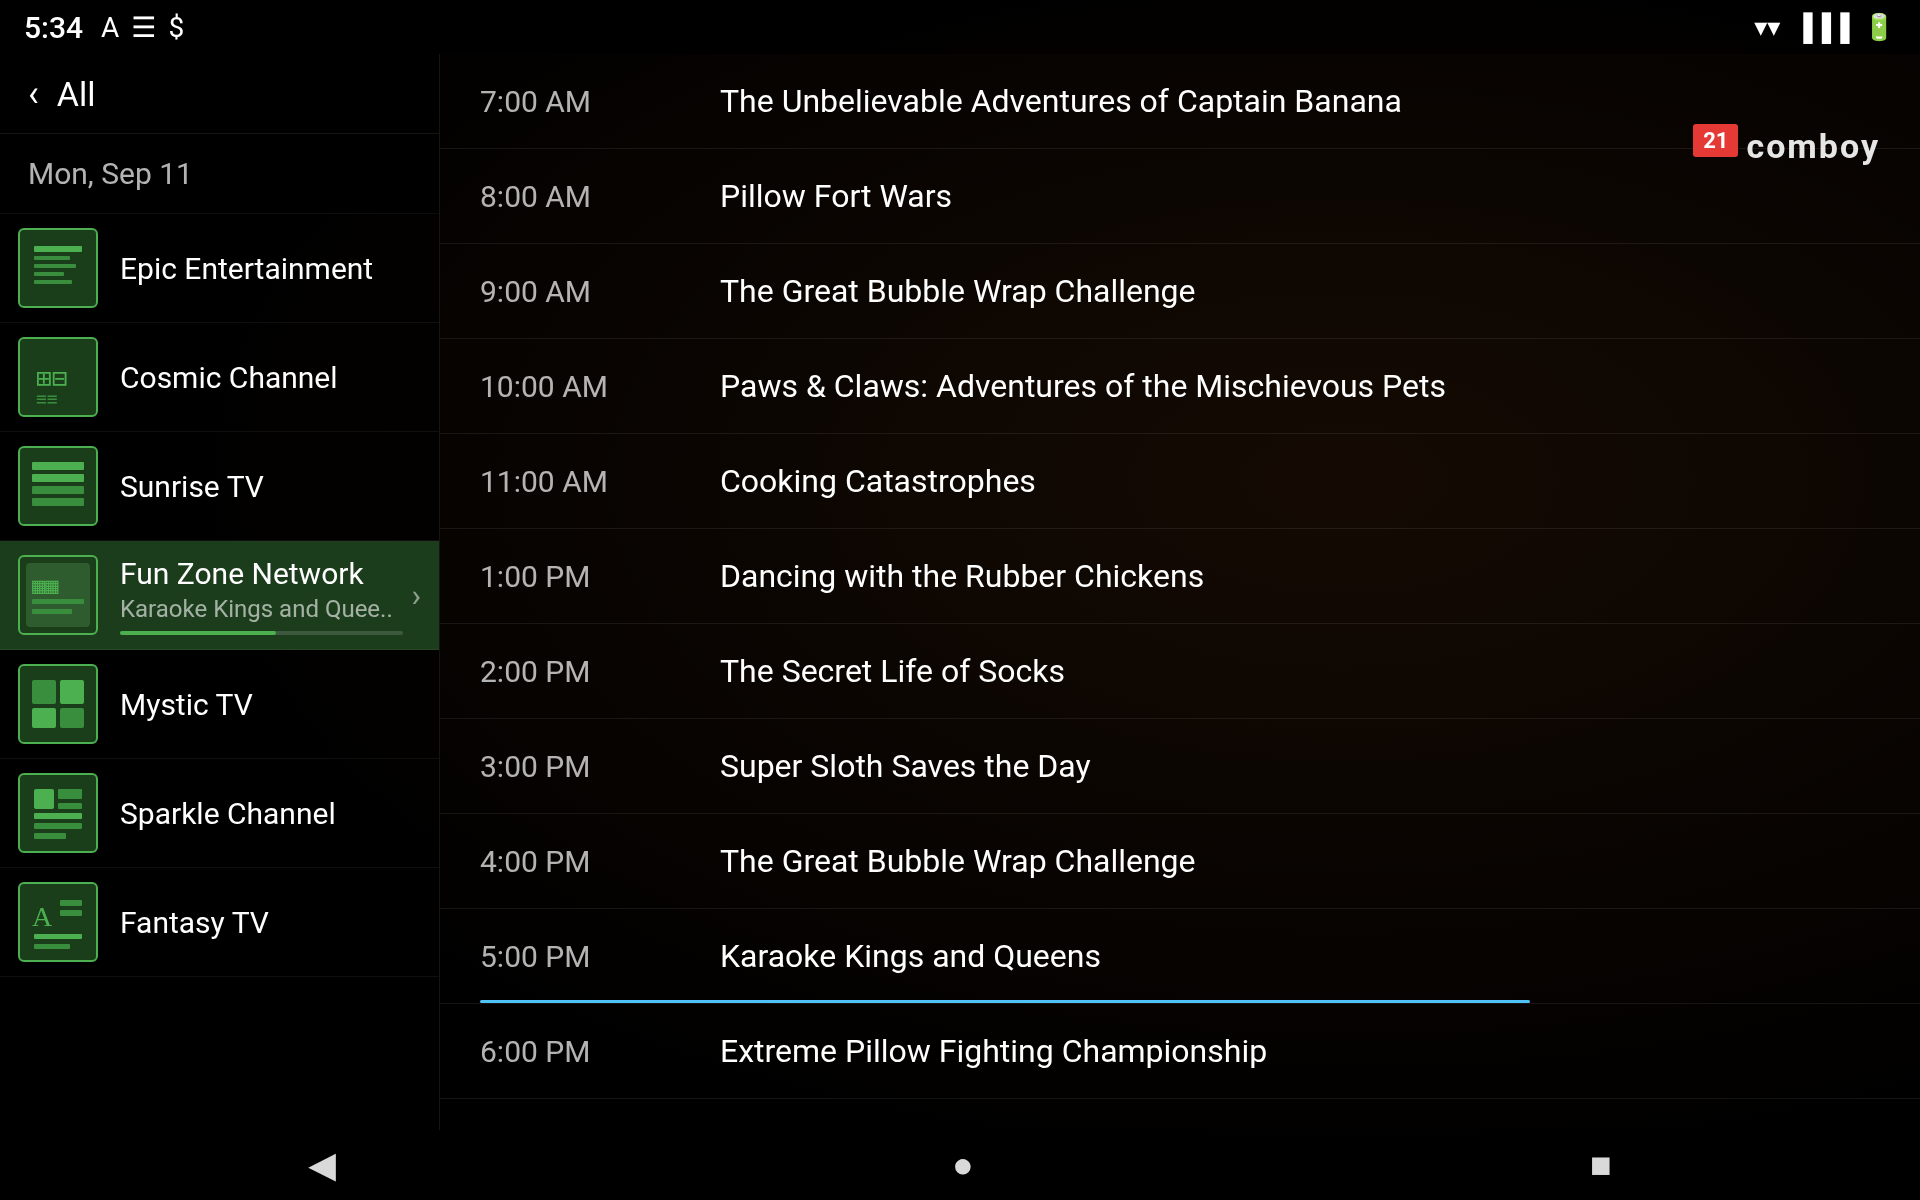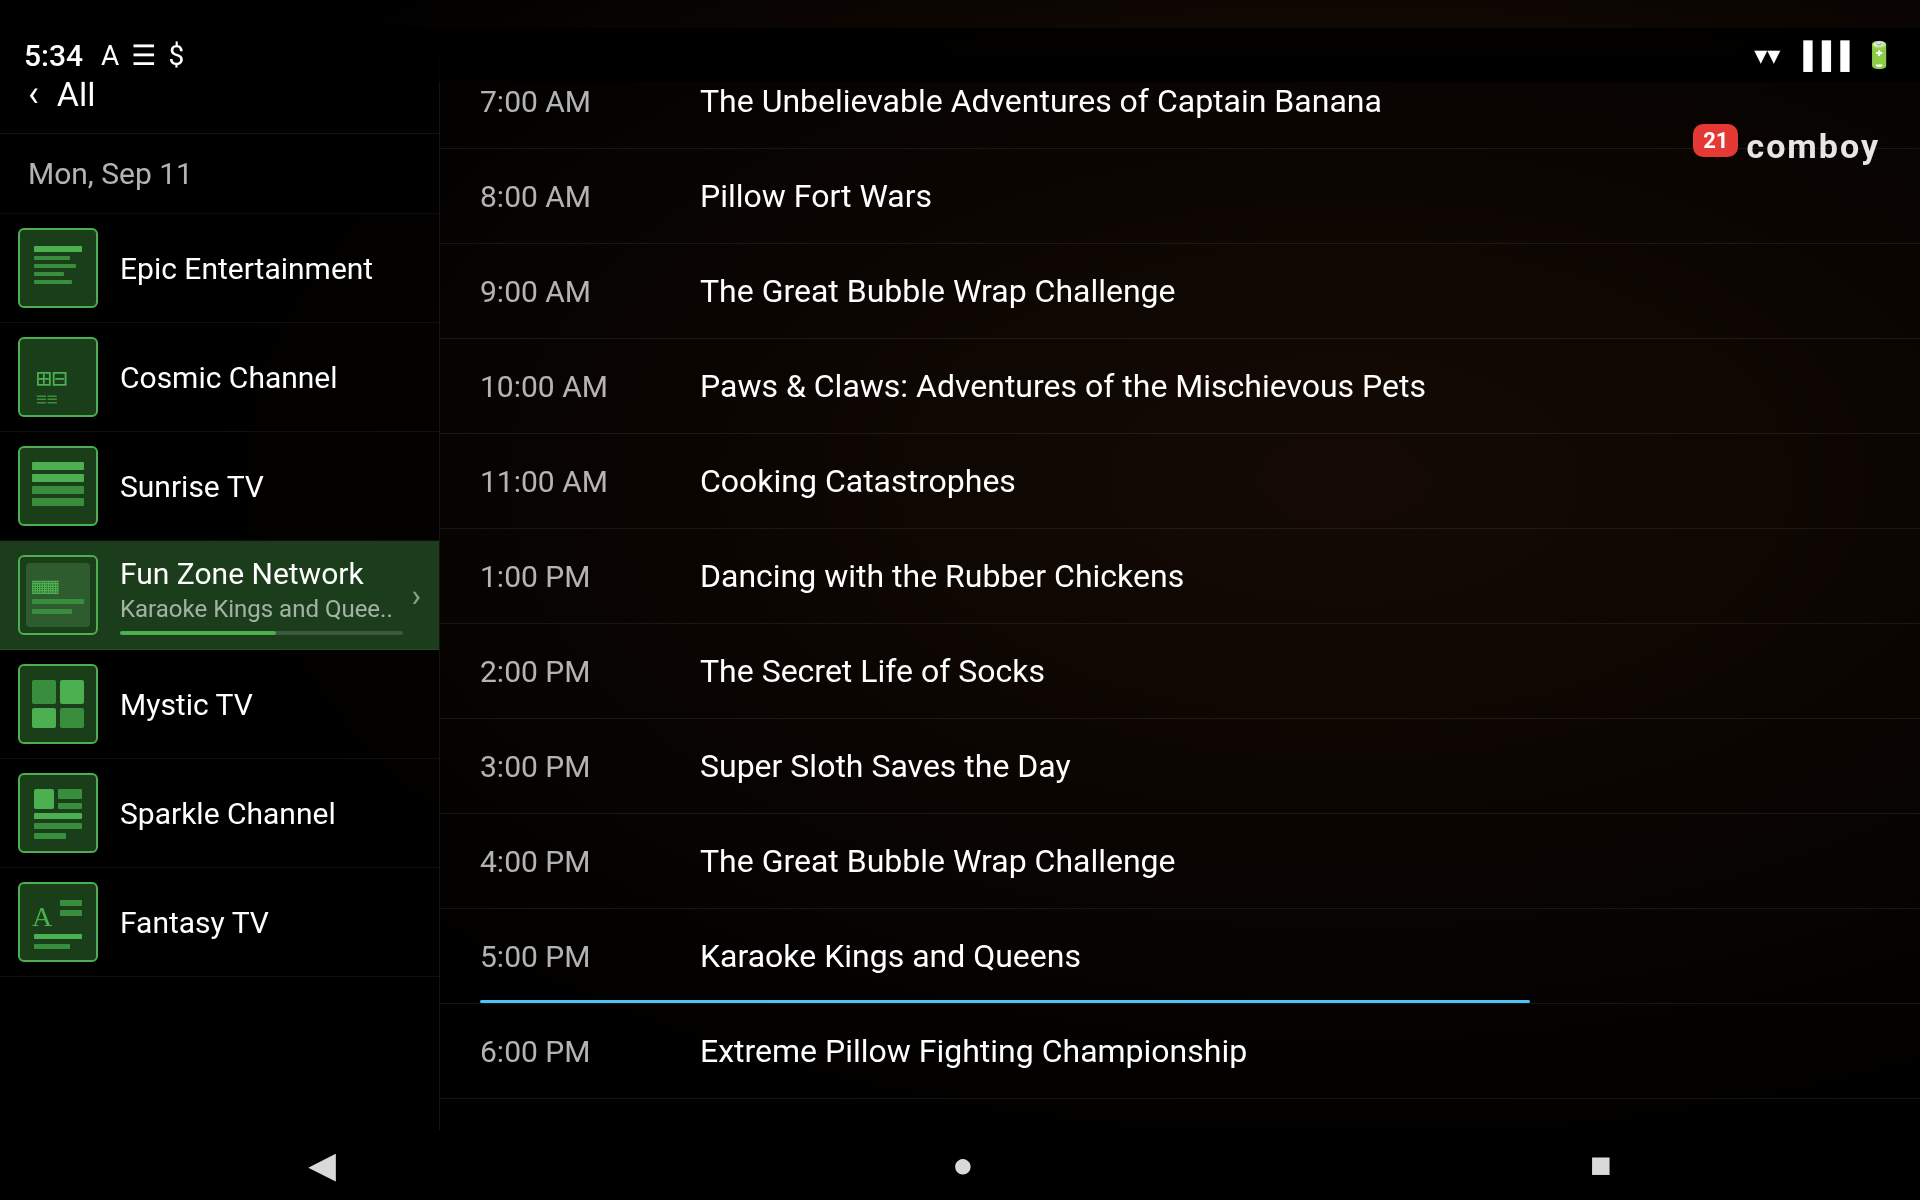--- a/index.html
+++ b/index.html
@@ -33,7 +33,6 @@
       z-index: 100;
       font-size: 28px;
       color: #fff;
-      margin-top: 28px;
     }
     .status-time {
       font-size: 30px;

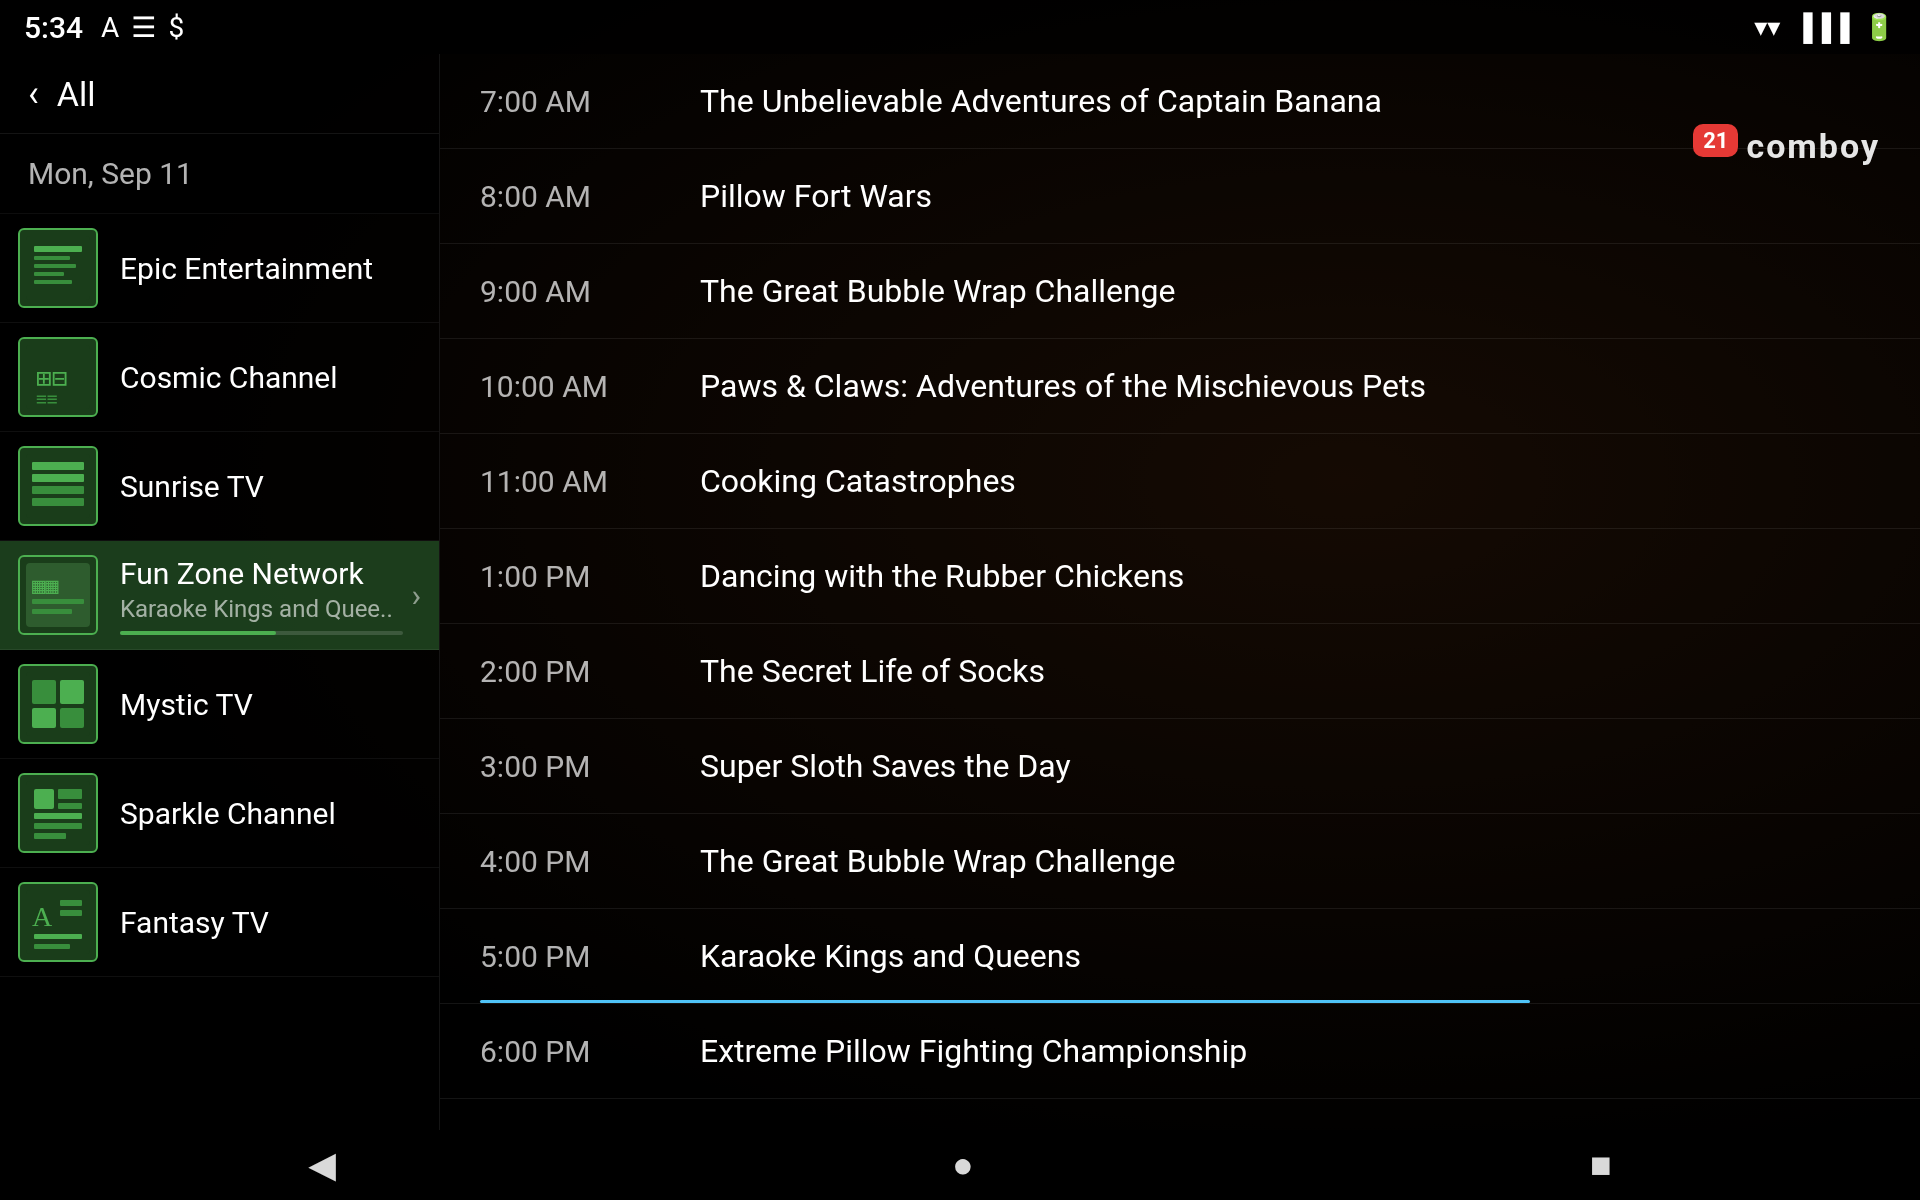--- a/index.html
+++ b/index.html
@@ -221,6 +221,7 @@
       border-bottom: 1px solid rgba(255,255,255,0.08);
       cursor: pointer;
       position: relative;
+      gap: 20px;
     }
     .program-time {
       font-size: 30px;

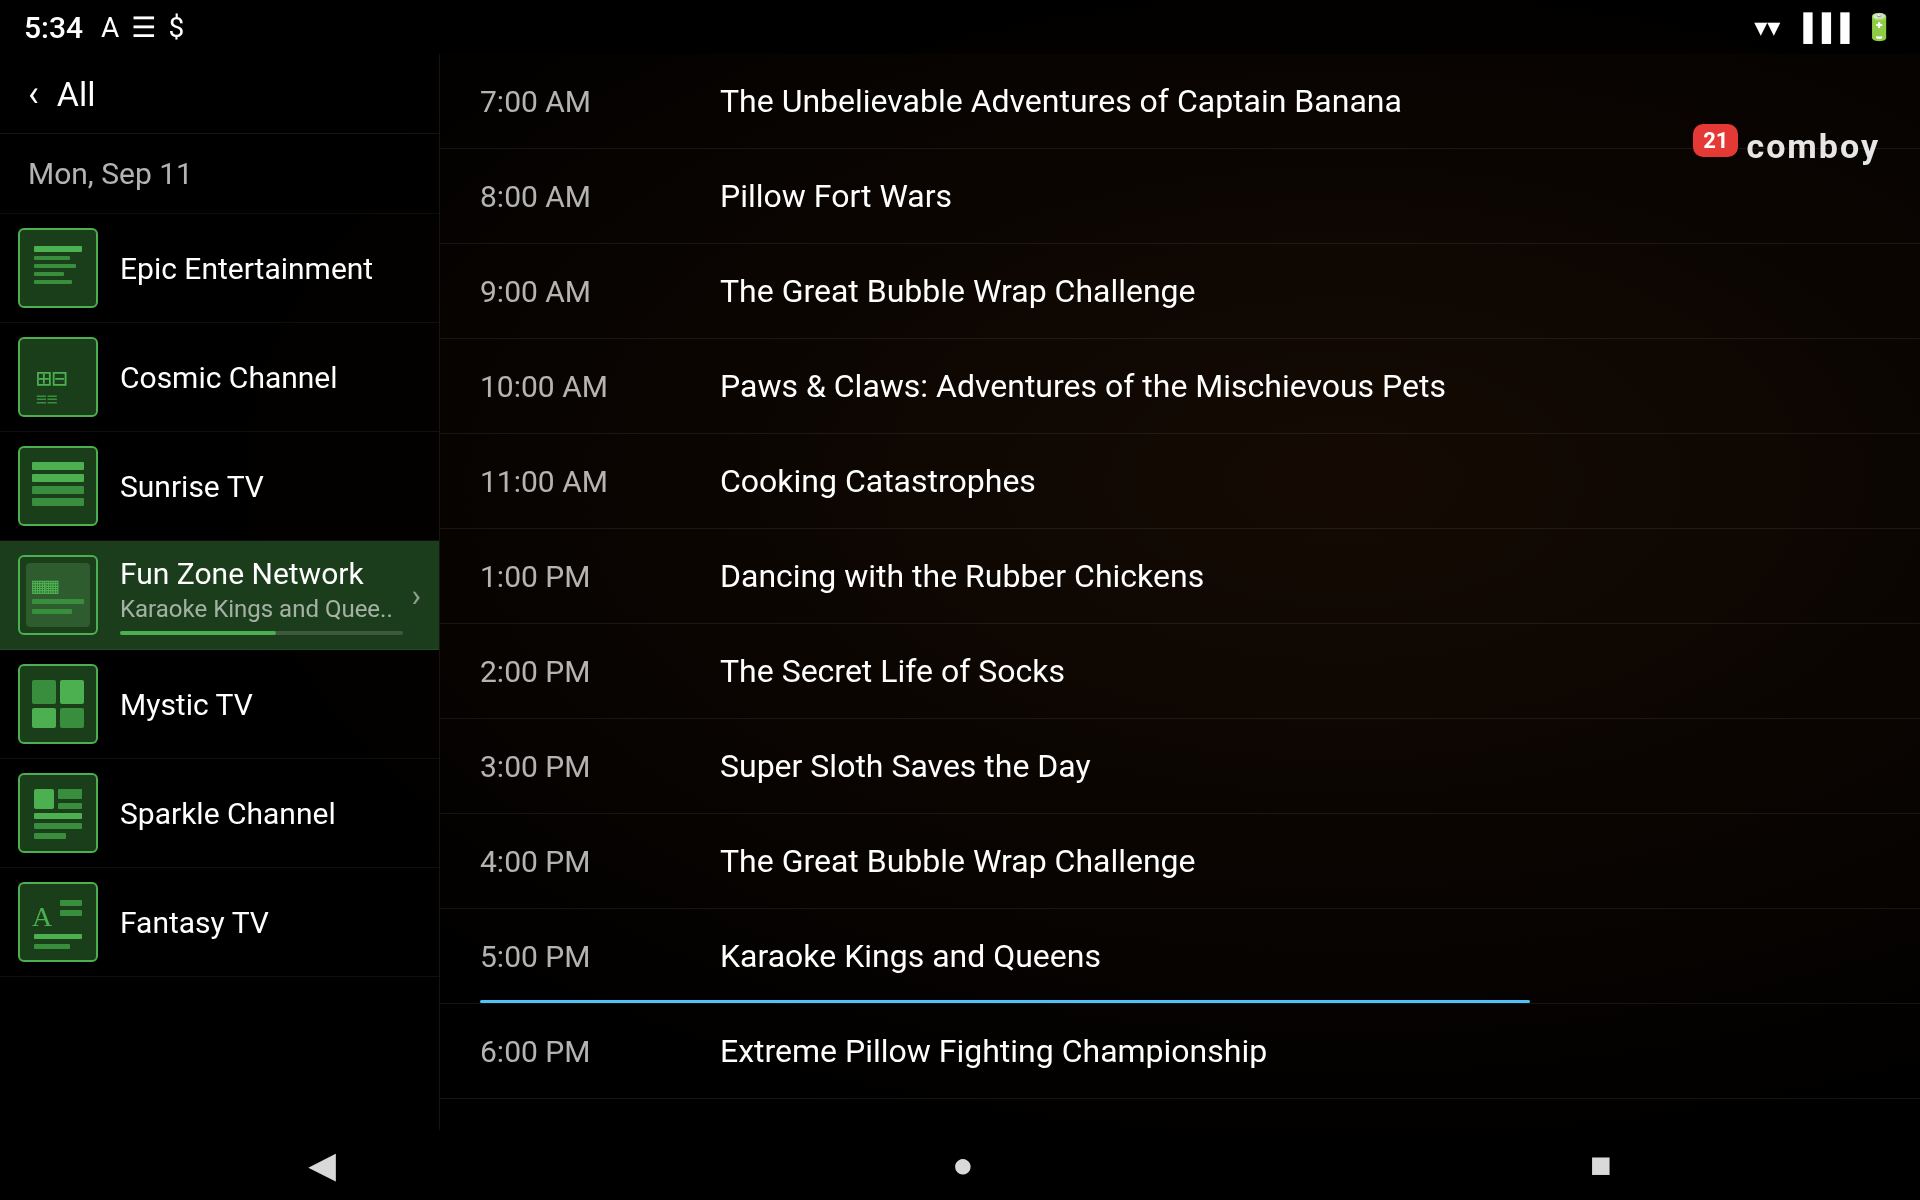--- a/index.html
+++ b/index.html
@@ -200,7 +200,7 @@
       font-size: 22px;
       font-weight: 700;
       padding: 4px 10px;
-      border-radius: 10px;
+      border-radius: 3px;
     }
     .watermark-text {
       font-size: 34px;

